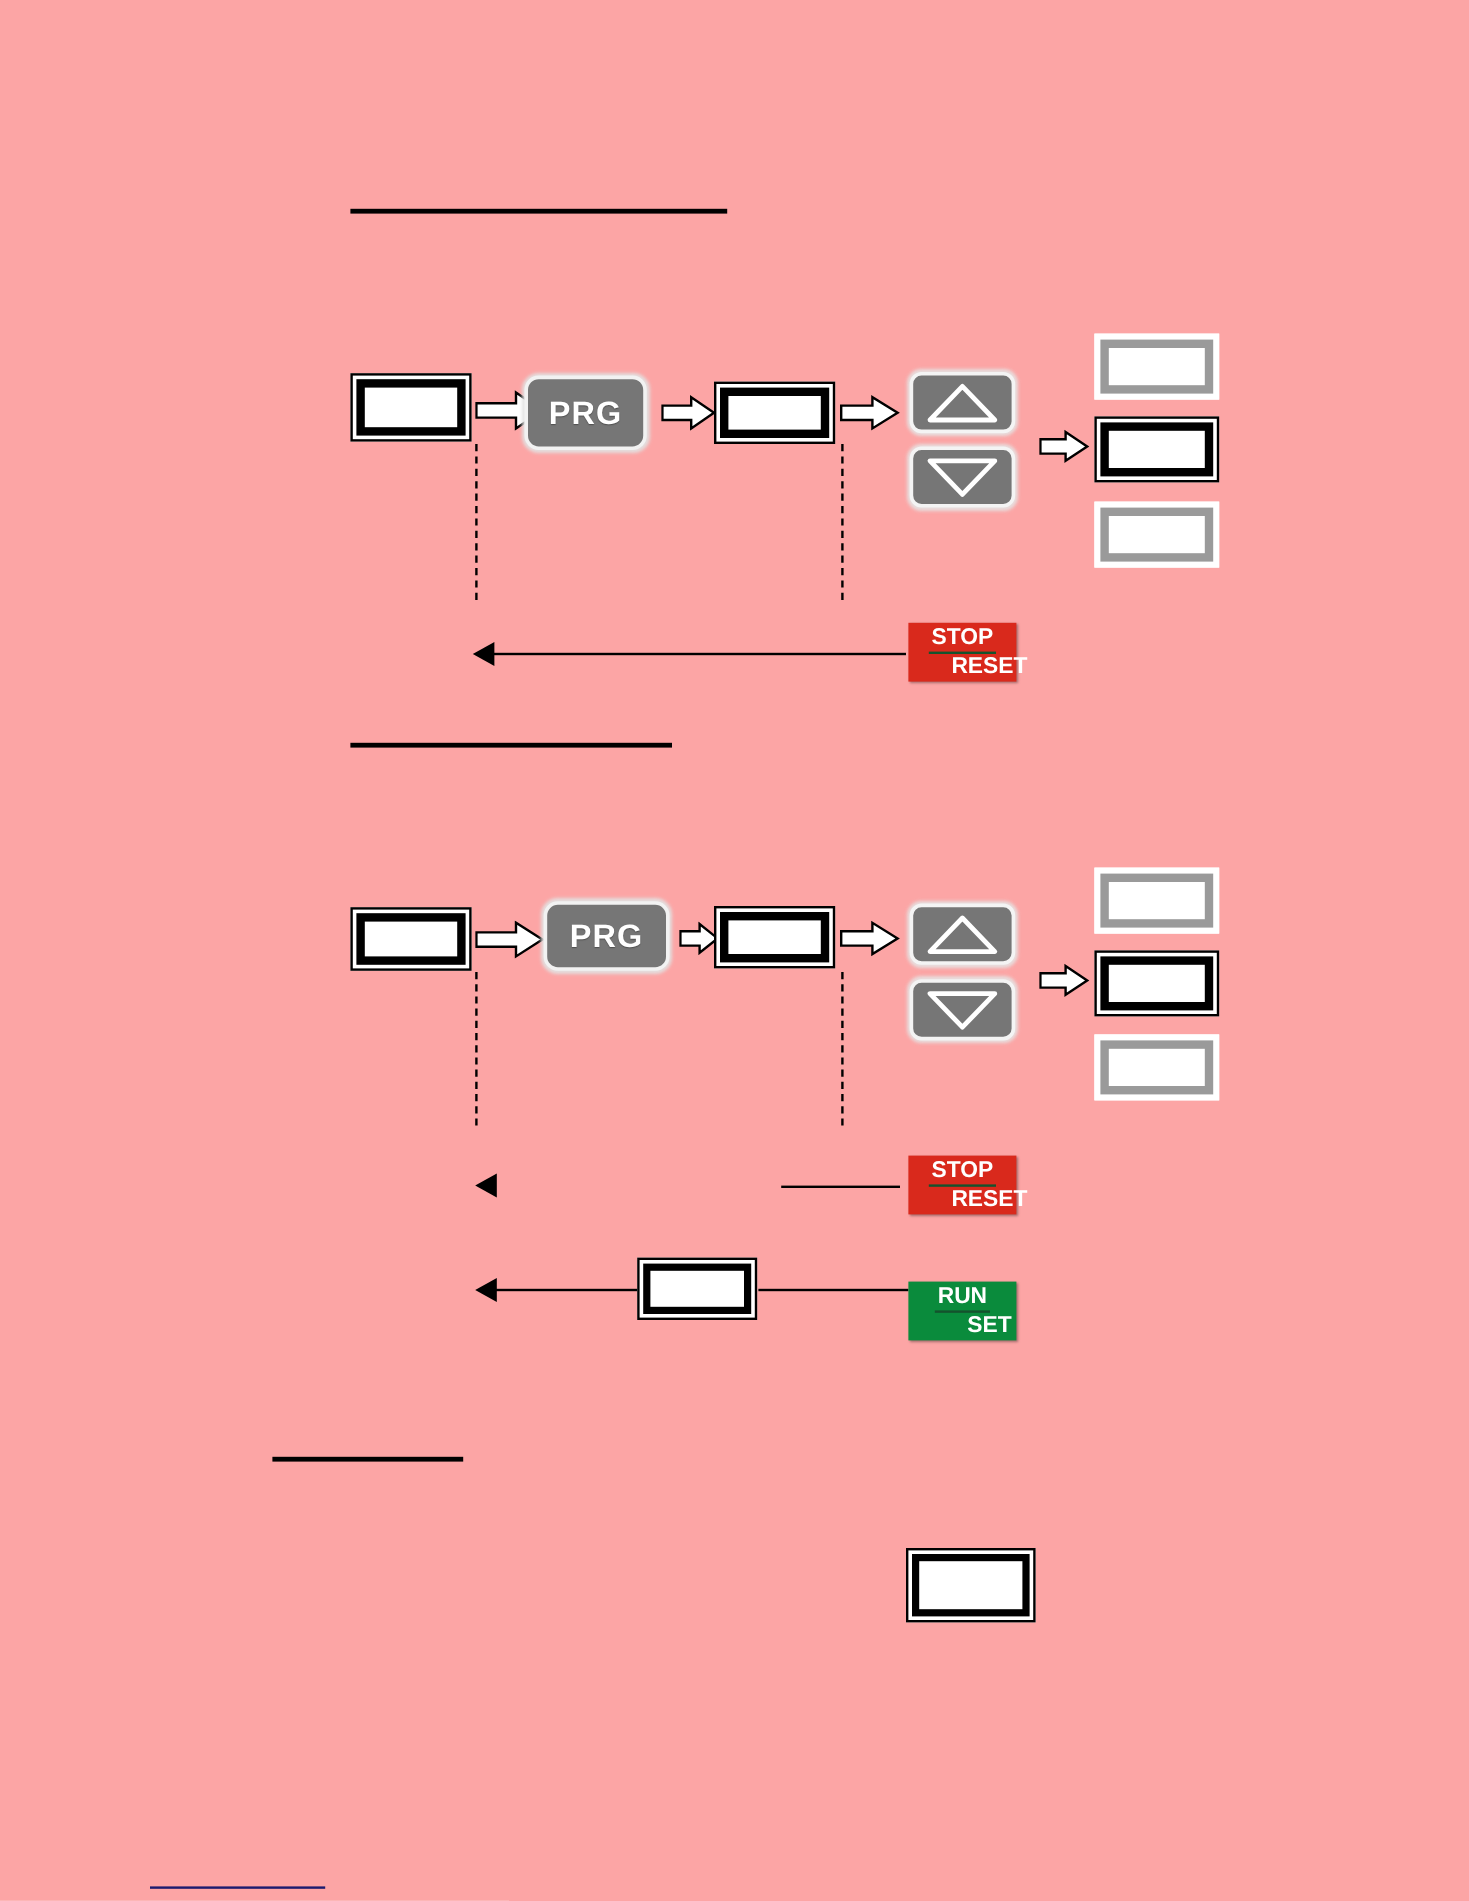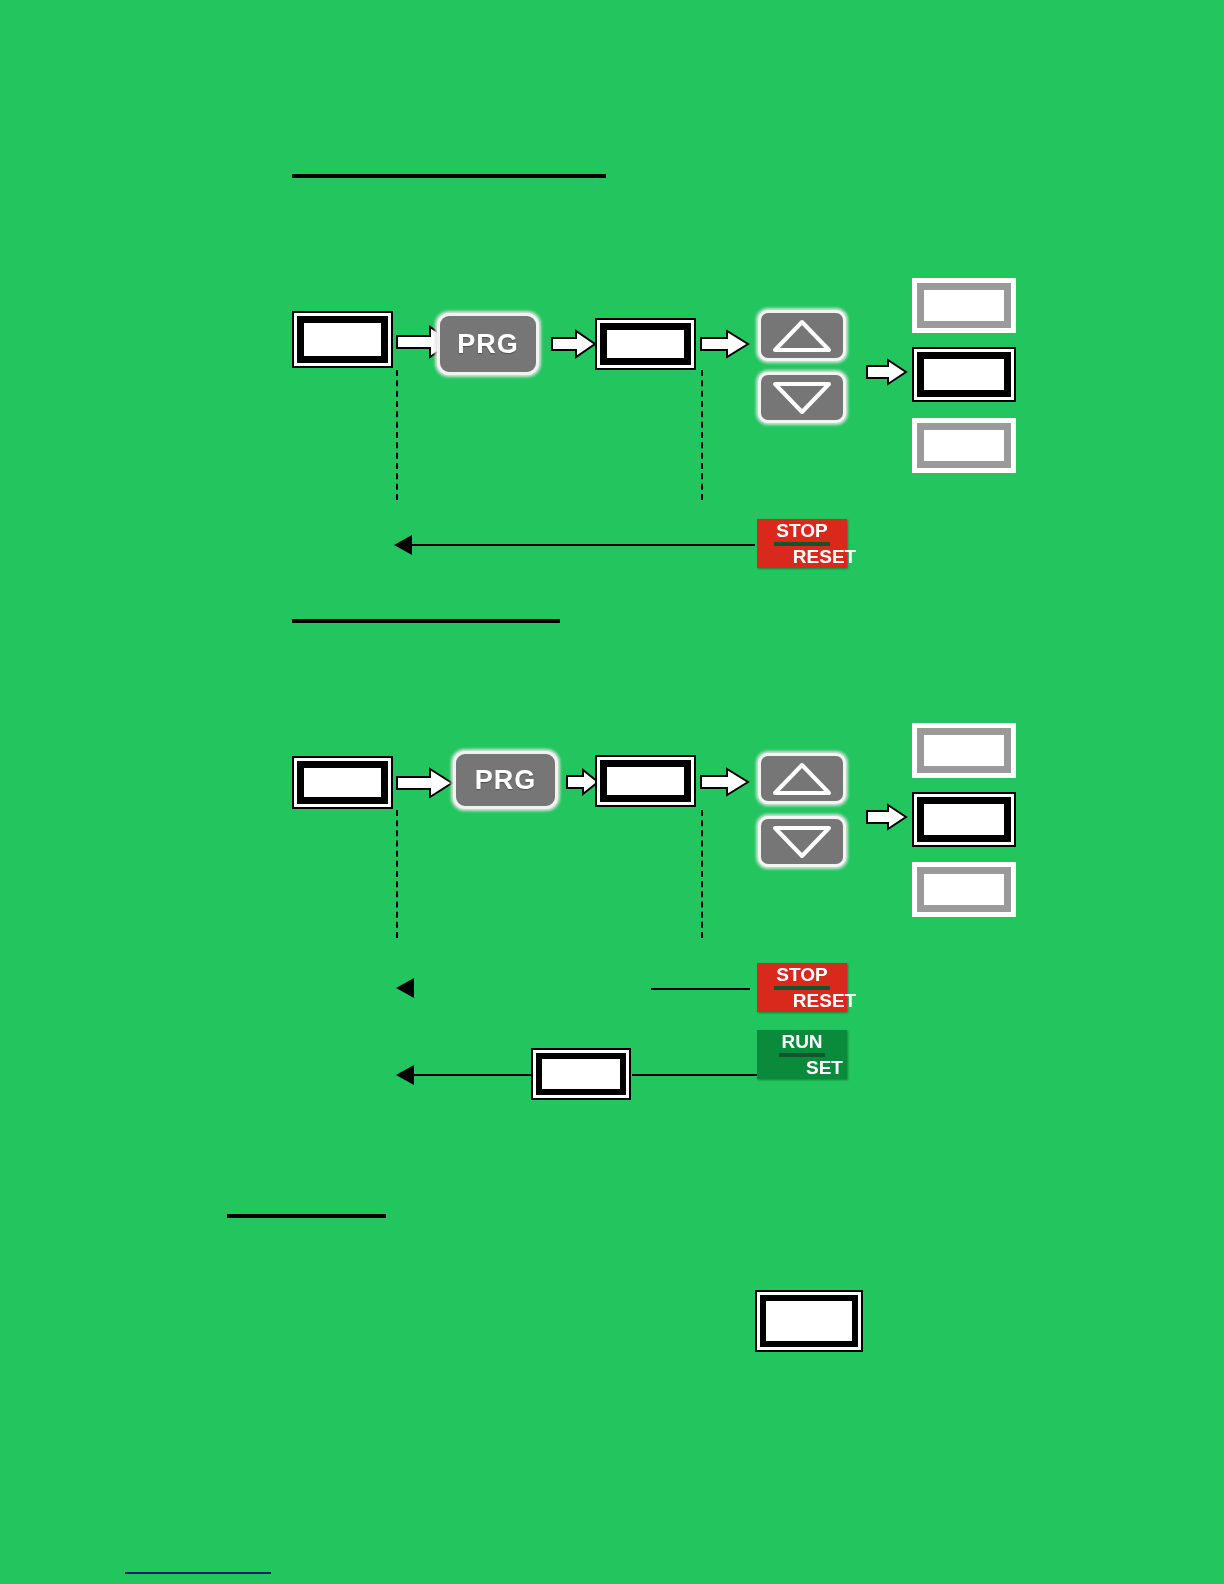--- a/index.html
+++ b/index.html
@@ -8,7 +8,7 @@
     font-family:"Liberation Sans", sans-serif;
     -webkit-font-smoothing:antialiased;
   }
-  .page{position:absolute;inset:0;background:#22c55e;}
+  .page{position:absolute;inset:0;background:#fca5a5;}
 
   
   .heading-rule{position:absolute;background:#000;height:4px;}

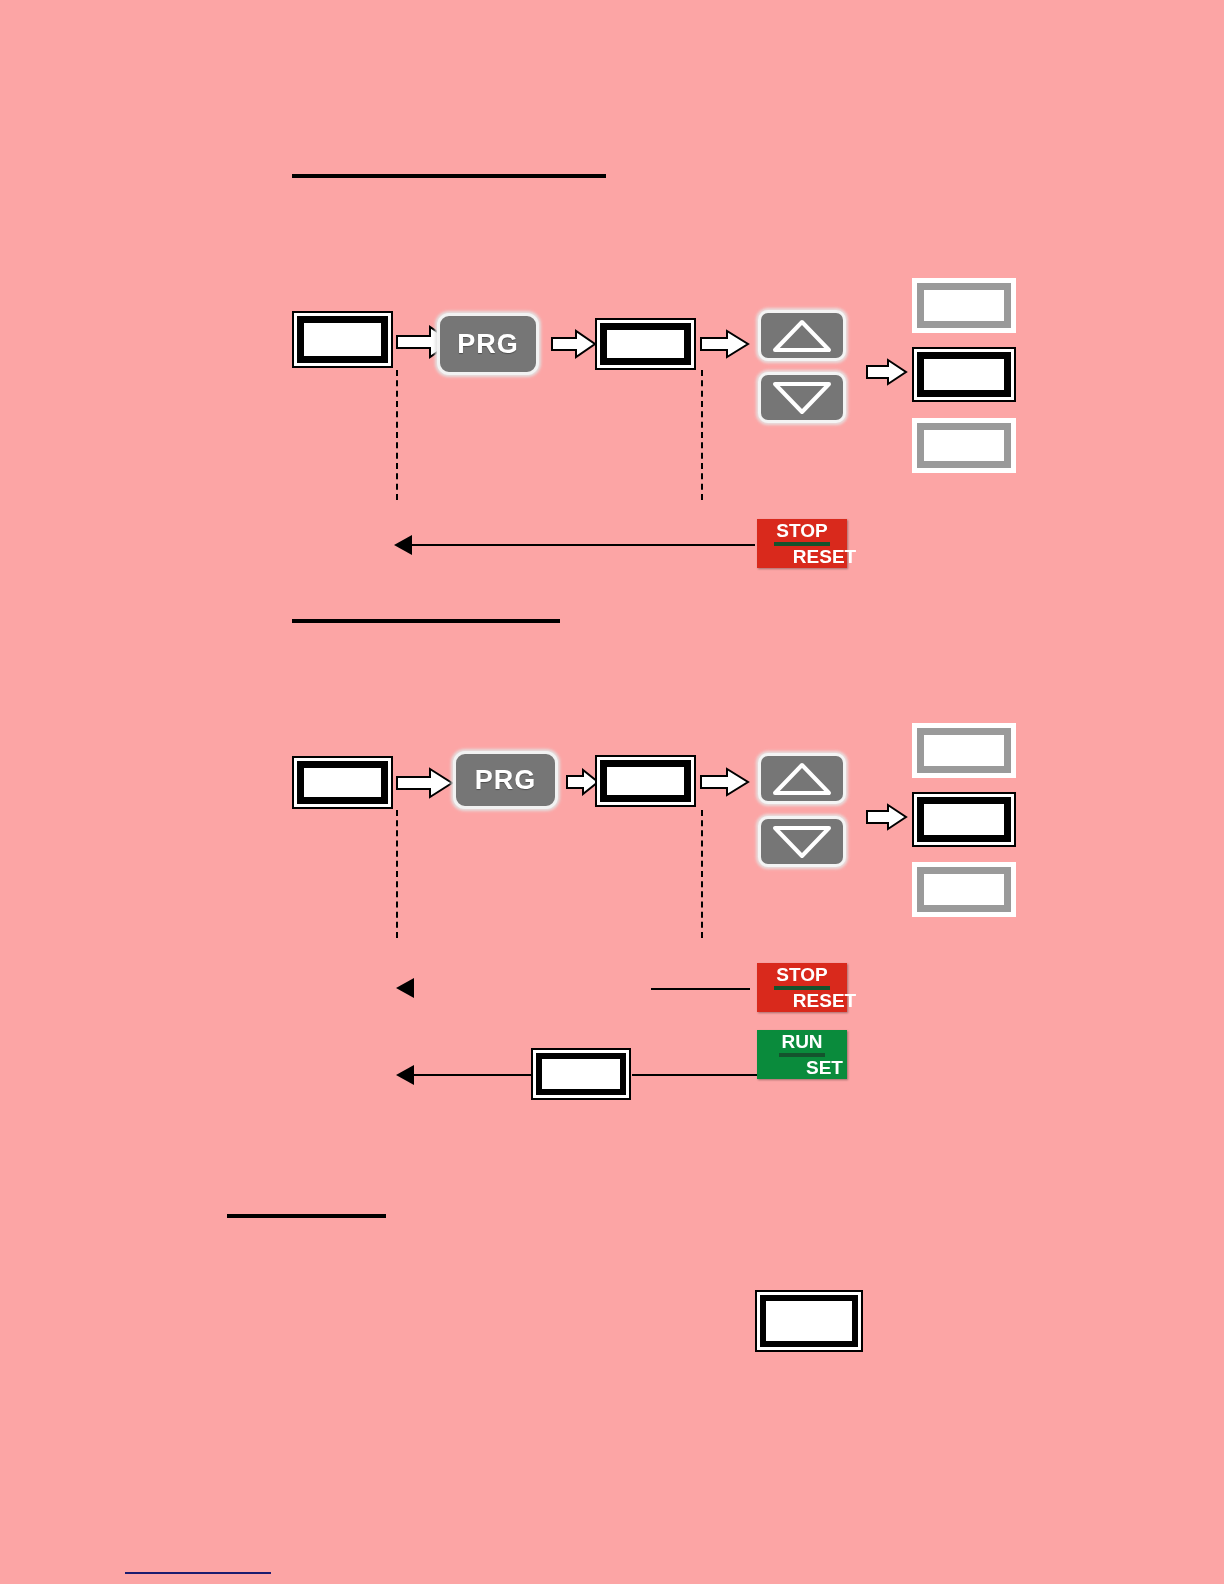--- a/index.html
+++ b/index.html
@@ -75,7 +75,7 @@
     line-height:1.02;
     box-shadow:1px 1px 2px rgba(0,0,0,.35);
   }
-  .key-stop .l1,.key-run .l1{border-bottom:4px solid #14532d;padding:0 2px 1px 2px;}
+  .key-stop .l1,.key-run .l1{border-bottom:2px solid #14532d;padding:0 2px 1px 2px;}
   .key-stop .l2,.key-run .l2{padding:1px 2px 0 2px;margin-left:45px;}
 
   

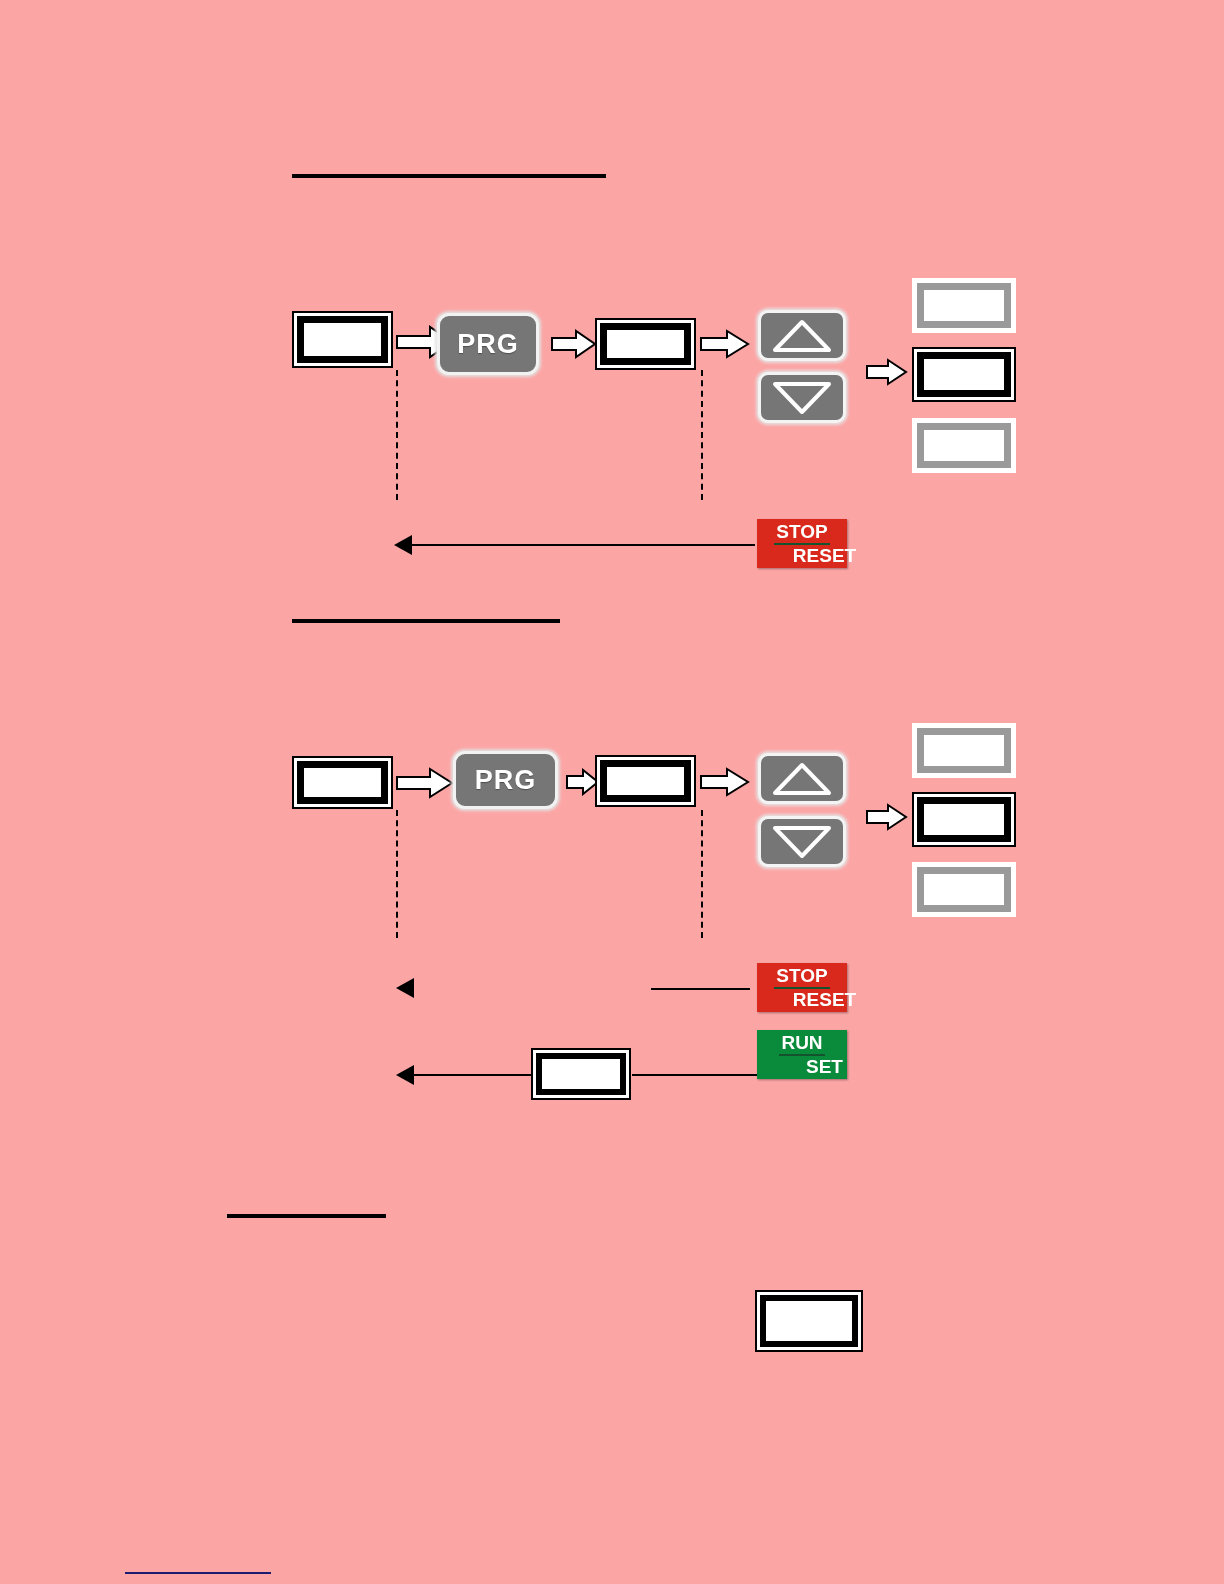--- a/index.html
+++ b/index.html
@@ -233,7 +233,7 @@
     
   </div>
   <div class="hline" style="left:632px;top:1074px;width:125px;"></div>
-  <div class="key key-run" style="left:757px;top:1030px;width:90px;height:49px;font-size:19px;">
+  <div class="key key-run" style="left:757px;top:1068px;width:90px;height:49px;font-size:19px;">
     <span class="l1">RUN</span>
     <span class="l2">SET</span>
   </div>

